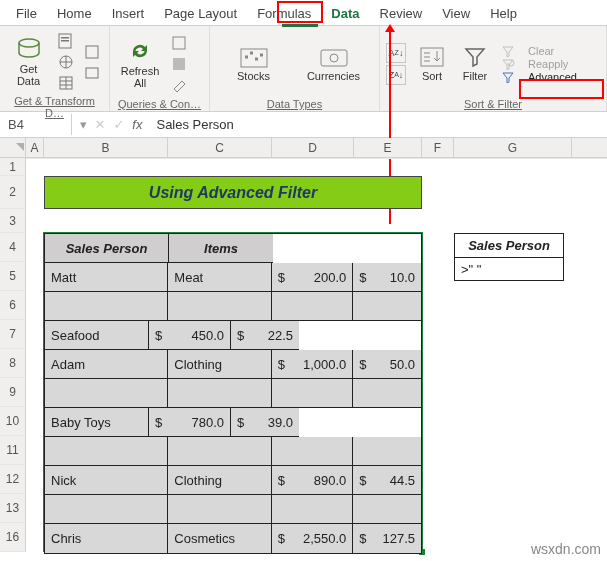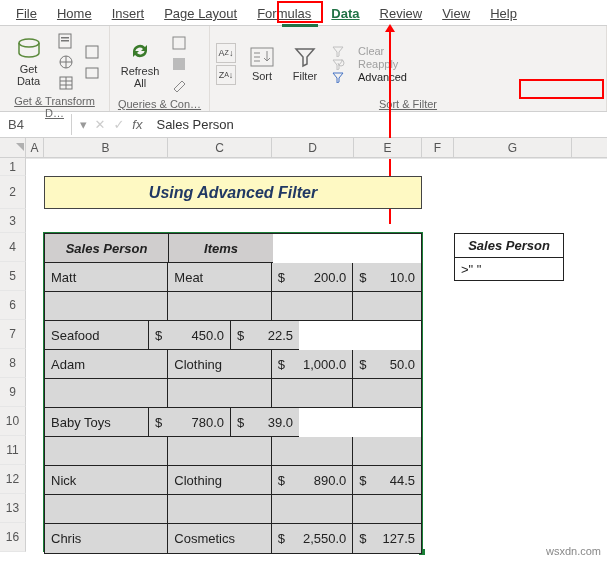--- a/index.html
+++ b/index.html
@@ -27,7 +27,6 @@
     padding: 3px 10px 4px 10px;
     color: #444;
     cursor: default;
-    text-decoration: underline;
   }
   .tab.active { color: #217346; font-weight: 600; }
   .tab-underline {

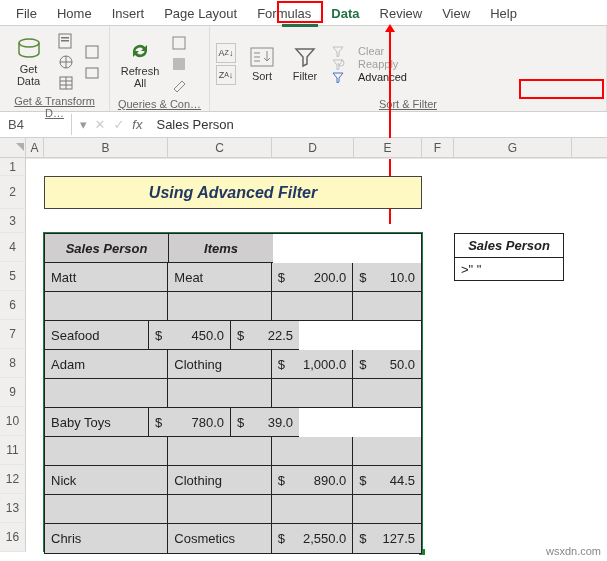--- a/index.html
+++ b/index.html
@@ -217,6 +217,25 @@
     <div class="group-label">Queries &amp; Con…</div>
   </div>
 
+  <div class="group" style="width:170px;">
+    <div class="group-body" style="justify-content:center; gap:18px;">
+      <div class="bigbtn" style="width:60px;">
+        <svg width="30" height="24">
+            <rect x="2" y="4" width="26" height="18" fill="none" stroke="#888"></rect>
+            <path d="M6 12h3M11 8h3M16 14h3M21 10h3" stroke="#888" stroke-width="3"></path>
+          </svg>
+        <div class="lbl">Stocks</div>
+      </div>
+      <div class="bigbtn" style="width:64px;">
+        <svg width="30" height="24">
+            <rect x="2" y="5" width="26" height="16" rx="2" fill="none" stroke="#888"></rect>
+            <circle cx="15" cy="13" r="4" fill="none" stroke="#888"></circle>
+          </svg>
+        <div class="lbl">Currencies</div>
+      </div>
+    </div>
+    <div class="group-label">Data Types</div>
+  </div>
 
   <div class="group" style="flex:1;">
     <div class="group-body">

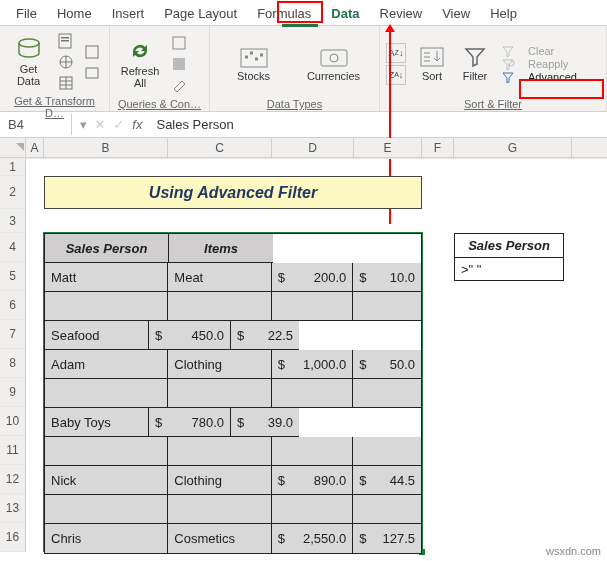--- a/index.html
+++ b/index.html
@@ -88,7 +88,7 @@
   
   .title-bar {
     position:absolute;
-    background:#fef9c3;
+    background:#84cc16;
     border:1px solid #444;
     display:flex; align-items:center; justify-content:center;
     font-weight:bold; font-style:italic; font-size:16px; color:#203864;

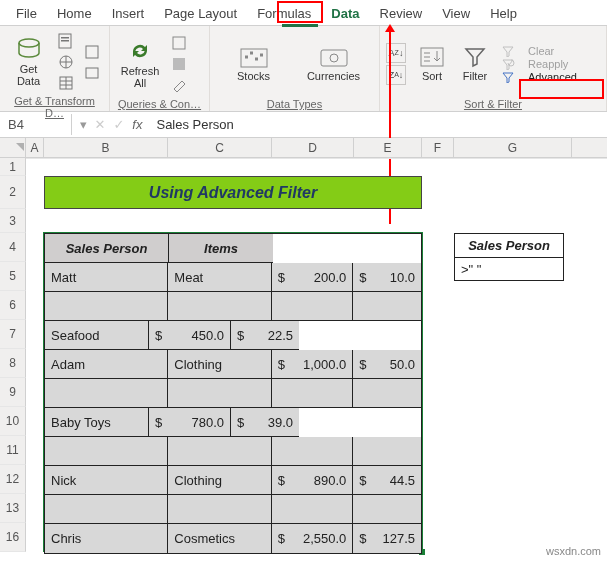--- a/index.html
+++ b/index.html
@@ -112,7 +112,7 @@
   .marquee { position:absolute; border:2px solid #1a7f37; }
   .fill-handle { position:absolute; width:6px; height:6px; background:#1a7f37; }
 
-  .watermark { position:absolute; right:6px; bottom:4px; font-size:11px; color:#888; }
+  .watermark { position:absolute; right:6px; bottom:4px; font-size:14px; color:#888; }
 </style>
 </head>
 <body>

